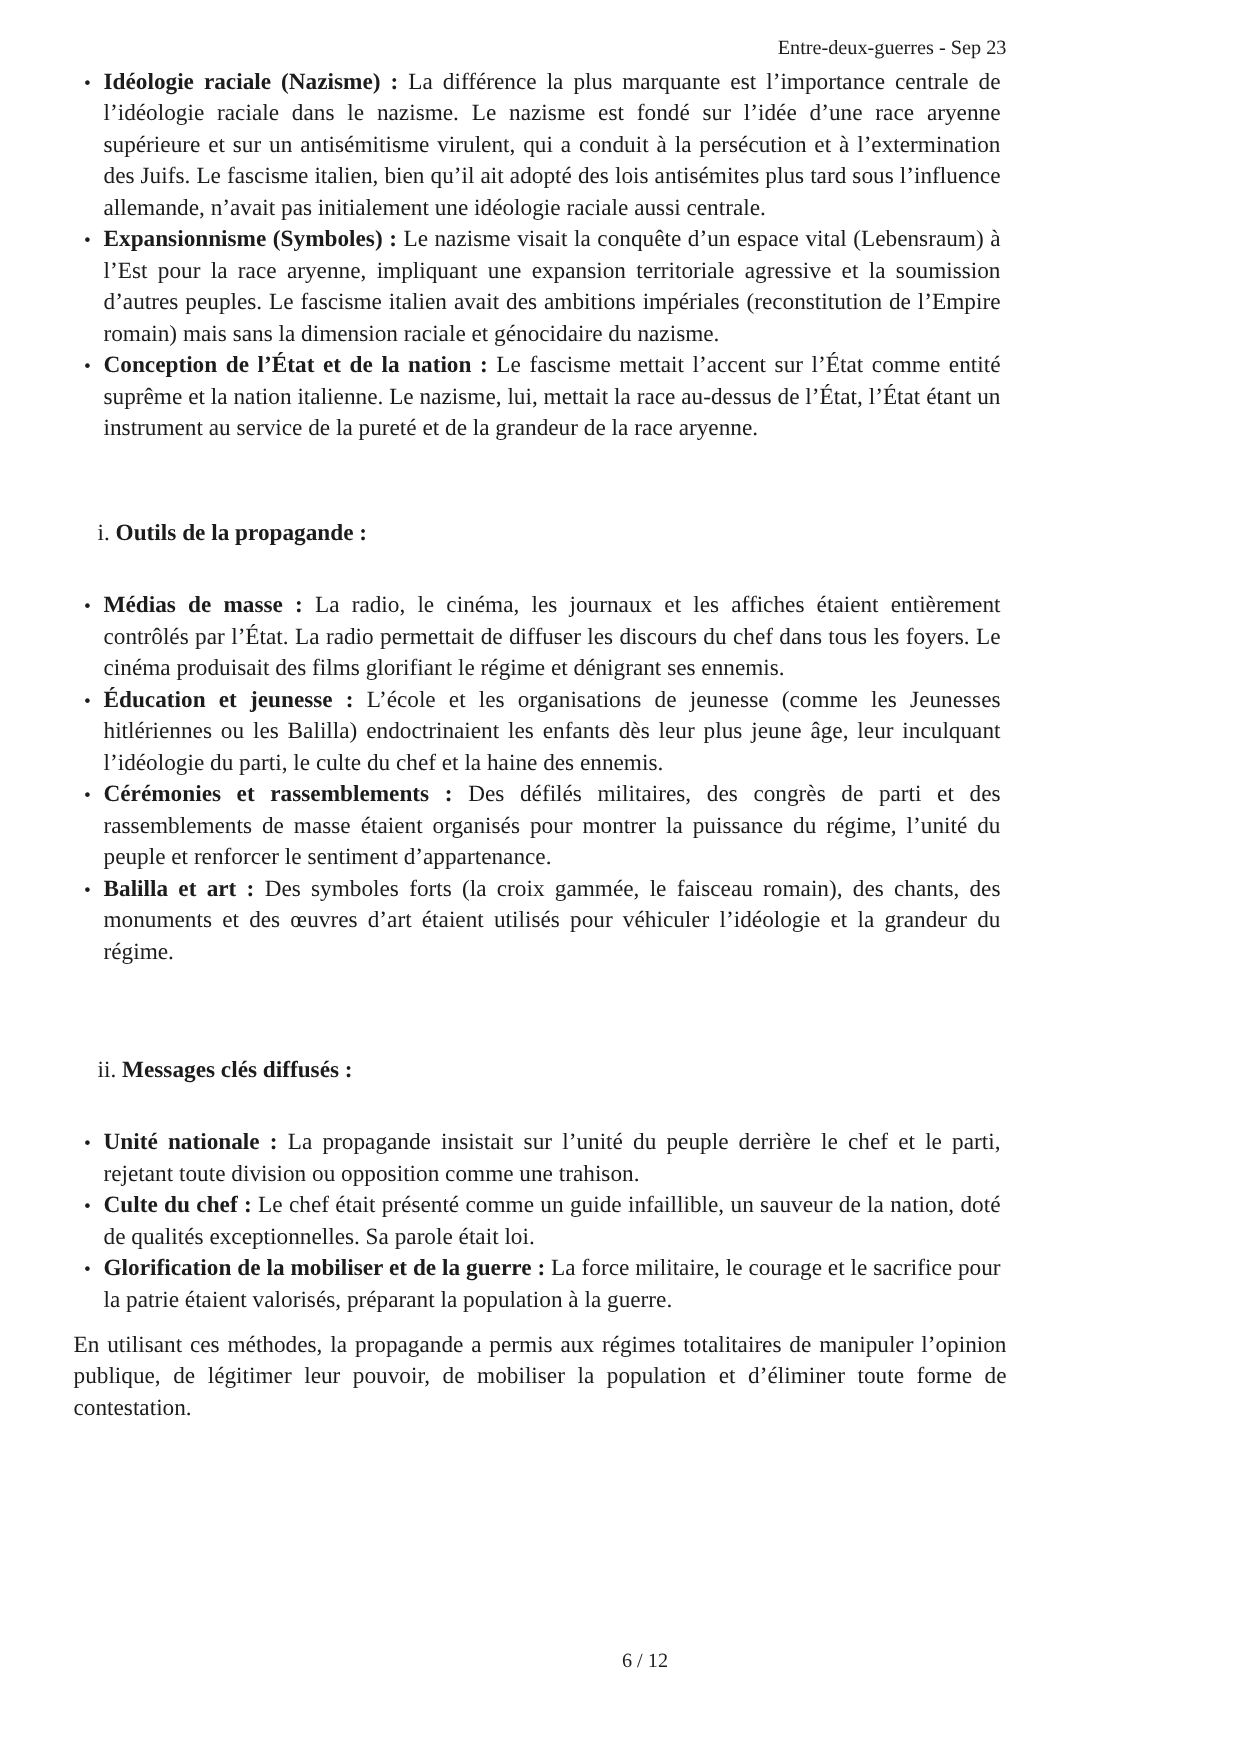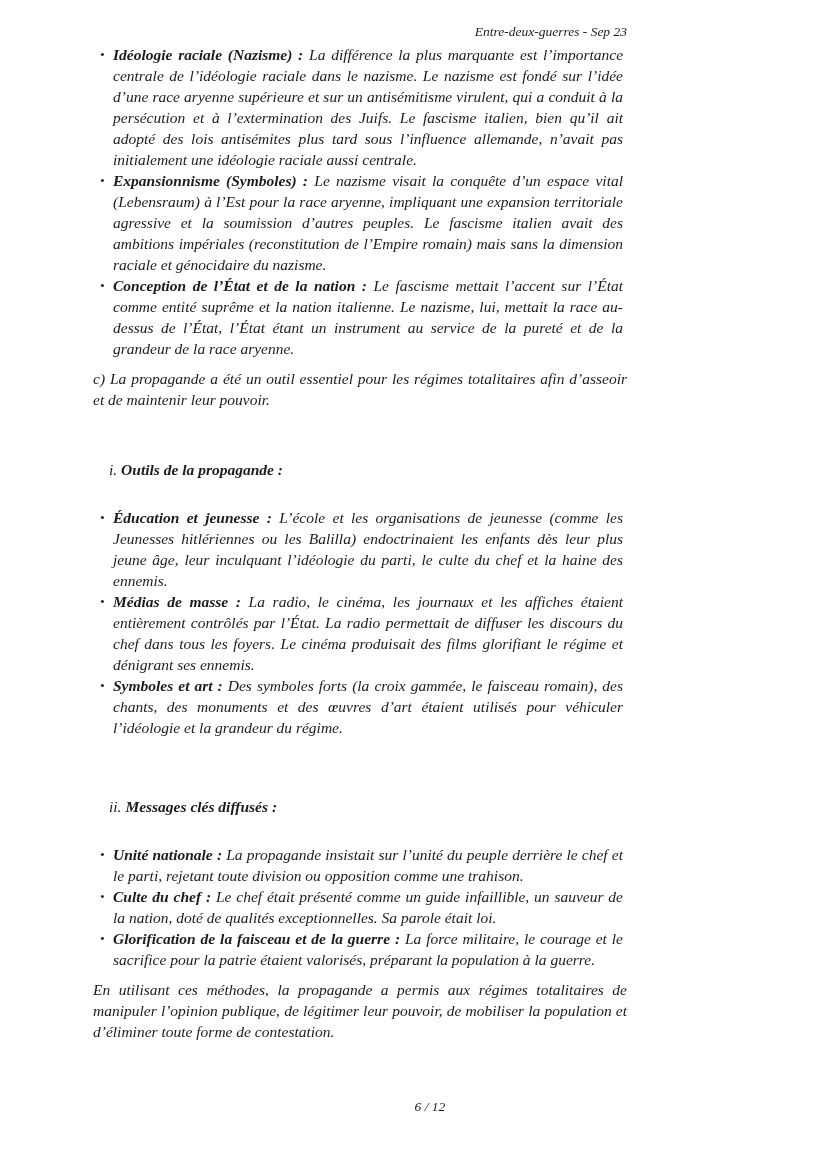--- a/index.html
+++ b/index.html
@@ -20,8 +20,7 @@
     width: 720px;
     height: 1171px;
     box-sizing: border-box;
-    padding: 0 93px;
-    font-style: italic;
+    padding: 0 49px;
   }
   .doc-header {
     padding-top: 23px;

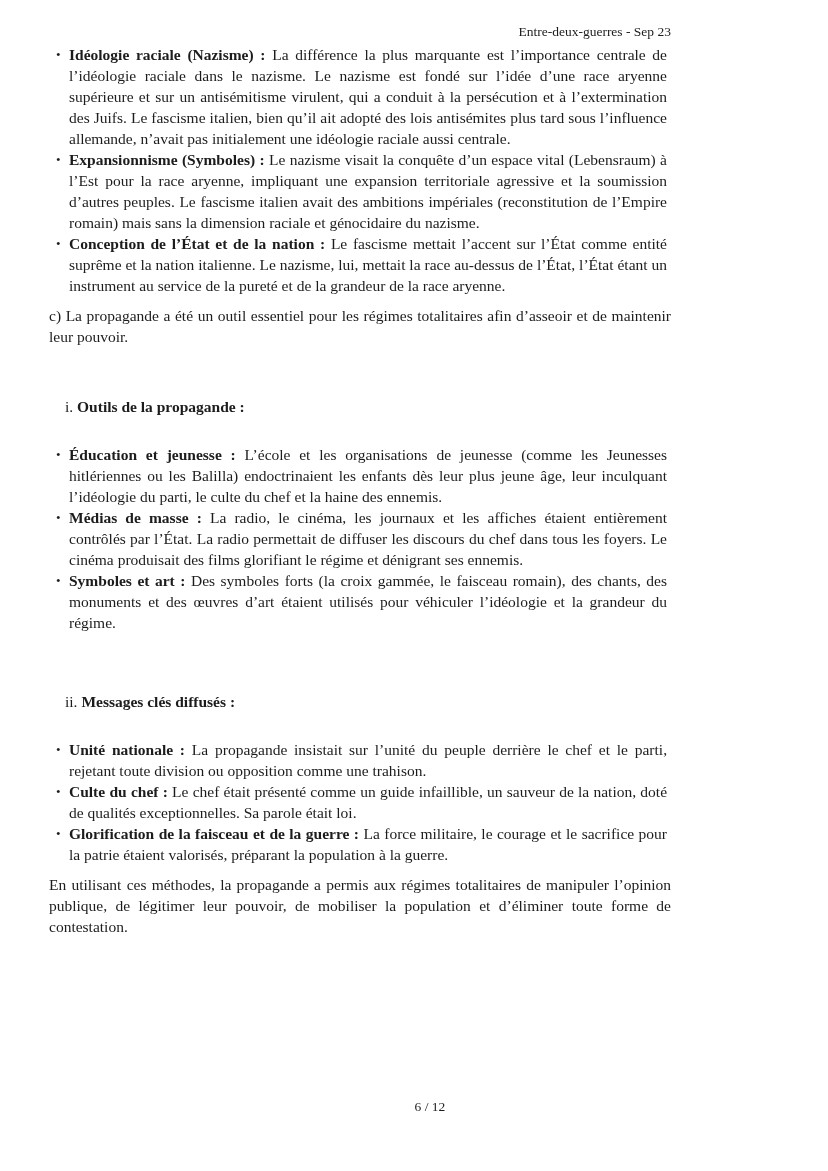--- a/index.html
+++ b/index.html
@@ -89,7 +89,6 @@
     <li><span class="bold">Conception de l’État et de la nation :</span> <span>Le fascisme mettait l’accent sur l’État comme entité suprême et la nation italienne. Le nazisme, lui, mettait la race au-dessus de l’État, l’État étant un instrument au service de la pureté et de la grandeur de la race aryenne.</span></li>
   </ul>
 
-  <p class="body-text para-c">c) La propagande a été un outil essentiel pour les régimes totalitaires afin d’asseoir et de maintenir leur pouvoir.</p>
 
   <h3 class="subheading"><span>i.</span> <span class="bold">Outils de la propagande :</span></h3>
 

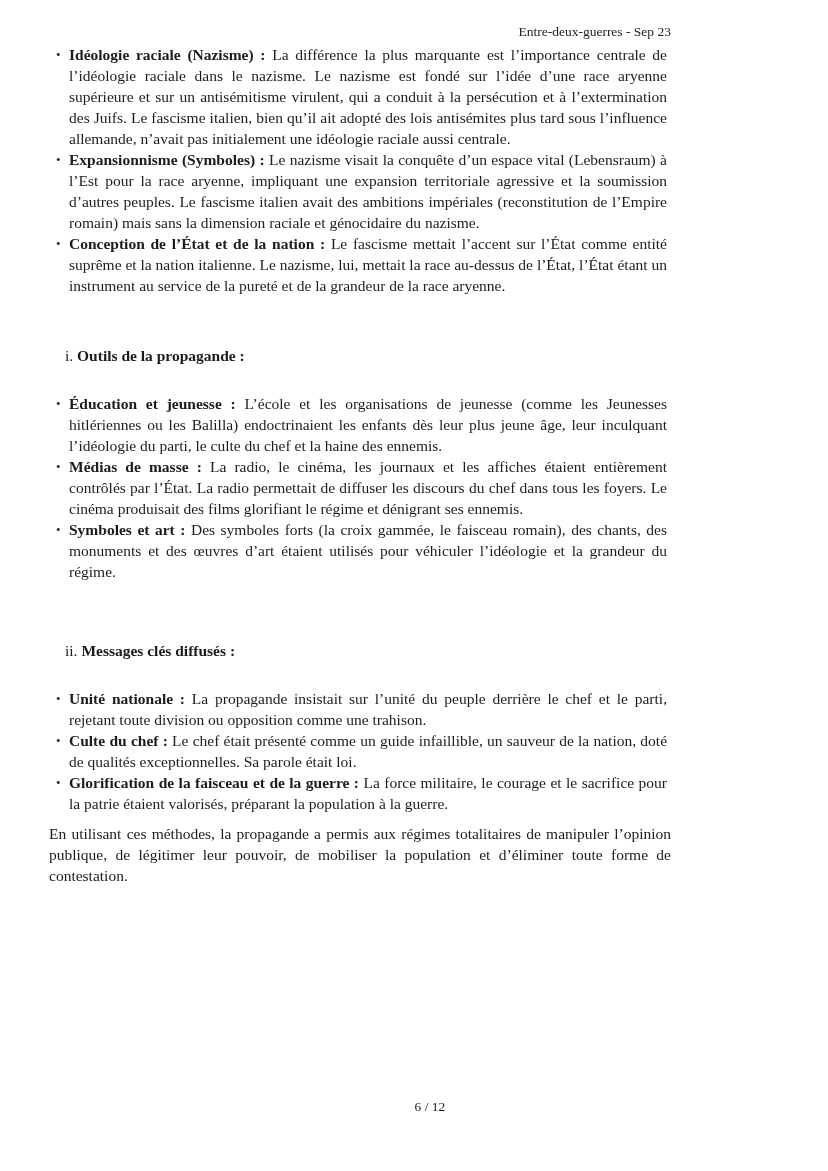--- a/index.html
+++ b/index.html
@@ -93,8 +93,8 @@
   <h3 class="subheading"><span>i.</span> <span class="bold">Outils de la propagande :</span></h3>
 
   <ul class="bullets body-text">
+    <li><span class="bold">Médias de masse :</span> <span>La radio, le cinéma, les journaux et les affiches étaient entièrement contrôlés par l’État. La radio permettait de diffuser les discours du chef dans tous les foyers. Le cinéma produisait des films glorifiant le régime et dénigrant ses ennemis.</span></li>
     <li><span class="bold">Éducation et jeunesse :</span> <span>L’école et les organisations de jeunesse (comme les Jeunesses hitlériennes ou les Balilla) endoctrinaient les enfants dès leur plus jeune âge, leur inculquant l’idéologie du parti, le culte du chef et la haine des ennemis.</span></li>
-    <li><span class="bold">Médias de masse :</span> <span>La radio, le cinéma, les journaux et les affiches étaient entièrement contrôlés par l’État. La radio permettait de diffuser les discours du chef dans tous les foyers. Le cinéma produisait des films glorifiant le régime et dénigrant ses ennemis.</span></li>
     <li><span class="bold">Symboles et art :</span> <span>Des symboles forts (la croix gammée, le faisceau romain), des chants, des monuments et des œuvres d’art étaient utilisés pour véhiculer l’idéologie et la grandeur du régime.</span></li>
   </ul>
 

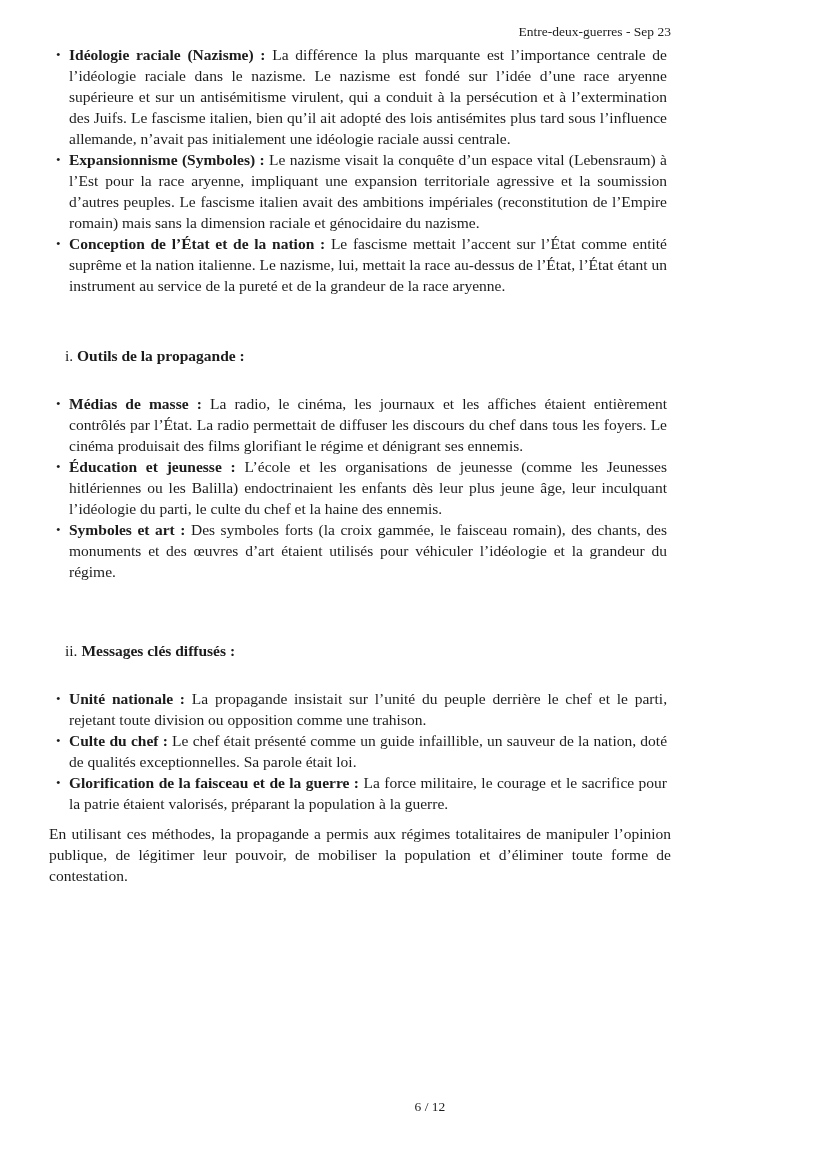--- a/index.html
+++ b/index.html
@@ -95,6 +95,7 @@
   <ul class="bullets body-text">
     <li><span class="bold">Médias de masse :</span> <span>La radio, le cinéma, les journaux et les affiches étaient entièrement contrôlés par l’État. La radio permettait de diffuser les discours du chef dans tous les foyers. Le cinéma produisait des films glorifiant le régime et dénigrant ses ennemis.</span></li>
     <li><span class="bold">Éducation et jeunesse :</span> <span>L’école et les organisations de jeunesse (comme les Jeunesses hitlériennes ou les Balilla) endoctrinaient les enfants dès leur plus jeune âge, leur inculquant l’idéologie du parti, le culte du chef et la haine des ennemis.</span></li>
+    <li><span class="bold">Cérémonies et rassemblements :</span> <span>Des défilés militaires, des congrès de parti et des rassemblements de masse étaient organisés pour montrer la puissance du régime, l’unité du peuple et renforcer le sentiment d’appartenance.</span></li>
     <li><span class="bold">Symboles et art :</span> <span>Des symboles forts (la croix gammée, le faisceau romain), des chants, des monuments et des œuvres d’art étaient utilisés pour véhiculer l’idéologie et la grandeur du régime.</span></li>
   </ul>
 

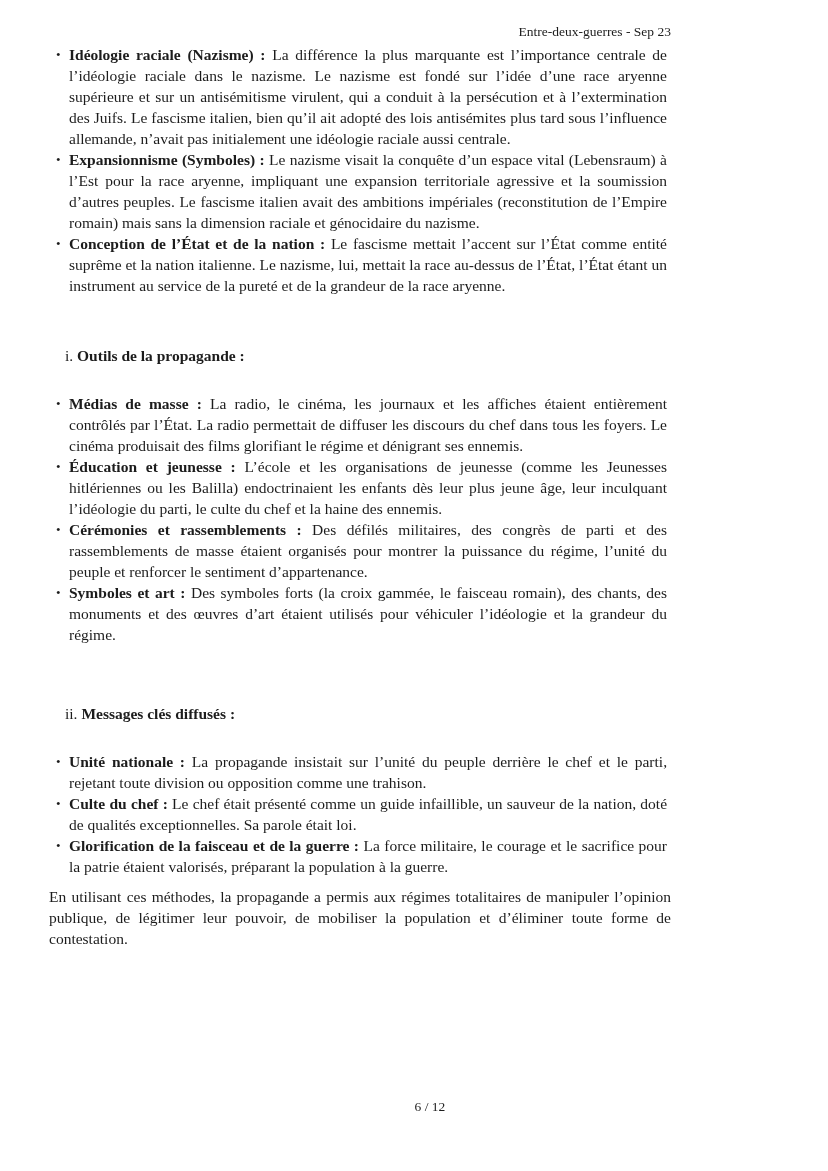--- a/index.html
+++ b/index.html
@@ -96,7 +96,7 @@
     <li><span class="bold">Médias de masse :</span> <span>La radio, le cinéma, les journaux et les affiches étaient entièrement contrôlés par l’État. La radio permettait de diffuser les discours du chef dans tous les foyers. Le cinéma produisait des films glorifiant le régime et dénigrant ses ennemis.</span></li>
     <li><span class="bold">Éducation et jeunesse :</span> <span>L’école et les organisations de jeunesse (comme les Jeunesses hitlériennes ou les Balilla) endoctrinaient les enfants dès leur plus jeune âge, leur inculquant l’idéologie du parti, le culte du chef et la haine des ennemis.</span></li>
     <li><span class="bold">Cérémonies et rassemblements :</span> <span>Des défilés militaires, des congrès de parti et des rassemblements de masse étaient organisés pour montrer la puissance du régime, l’unité du peuple et renforcer le sentiment d’appartenance.</span></li>
-    <li><span class="bold">Symboles et art :</span> <span>Des symboles forts (la croix gammée, le faisceau romain), des chants, des monuments et des œuvres d’art étaient utilisés pour véhiculer l’idéologie et la grandeur du régime.</span></li>
+    <li><span class="bold">Balilla et art :</span> <span>Des symboles forts (la croix gammée, le faisceau romain), des chants, des monuments et des œuvres d’art étaient utilisés pour véhiculer l’idéologie et la grandeur du régime.</span></li>
   </ul>
 
   <h3 class="subheading subheading-ii"><span>ii.</span> <span class="bold">Messages clés diffusés :</span></h3>

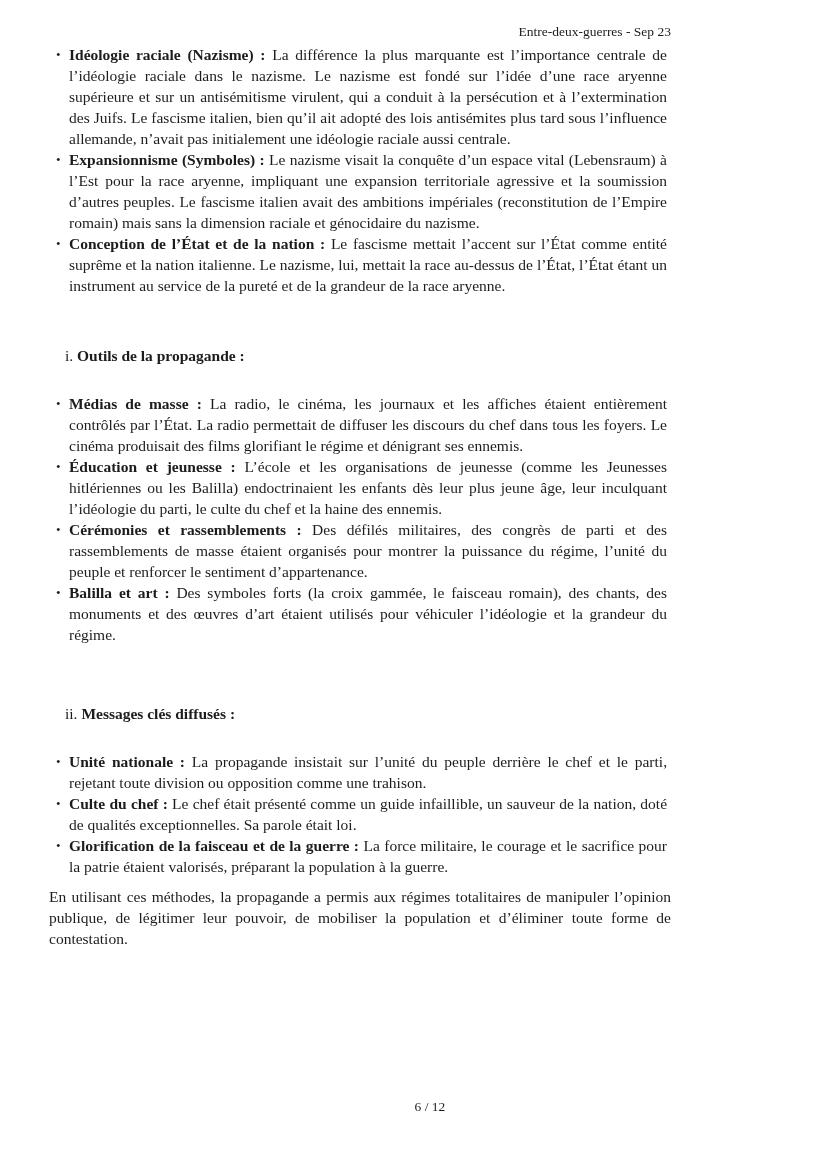--- a/index.html
+++ b/index.html
@@ -104,7 +104,7 @@
   <ul class="bullets body-text">
     <li><span class="bold">Unité nationale :</span> <span>La propagande insistait sur l’unité du peuple derrière le chef et le parti, rejetant toute division ou opposition comme une trahison.</span></li>
     <li><span class="bold">Culte du chef :</span> <span>Le chef était présenté comme un guide infaillible, un sauveur de la nation, doté de qualités exceptionnelles. Sa parole était loi.</span></li>
-    <li><span class="bold">Glorification de la faisceau et de la guerre :</span> <span>La force militaire, le courage et le sacrifice pour la patrie étaient valorisés, préparant la population à la guerre.</span></li>
+    <li><span class="bold">Glorification de la mobiliser et de la guerre :</span> <span>La force militaire, le courage et le sacrifice pour la patrie étaient valorisés, préparant la population à la guerre.</span></li>
   </ul>
 
   <p class="body-text closing">En utilisant ces méthodes, la propagande a permis aux régimes totalitaires de manipuler l’opinion publique, de légitimer leur pouvoir, de mobiliser la population et d’éliminer toute forme de contestation.</p>

